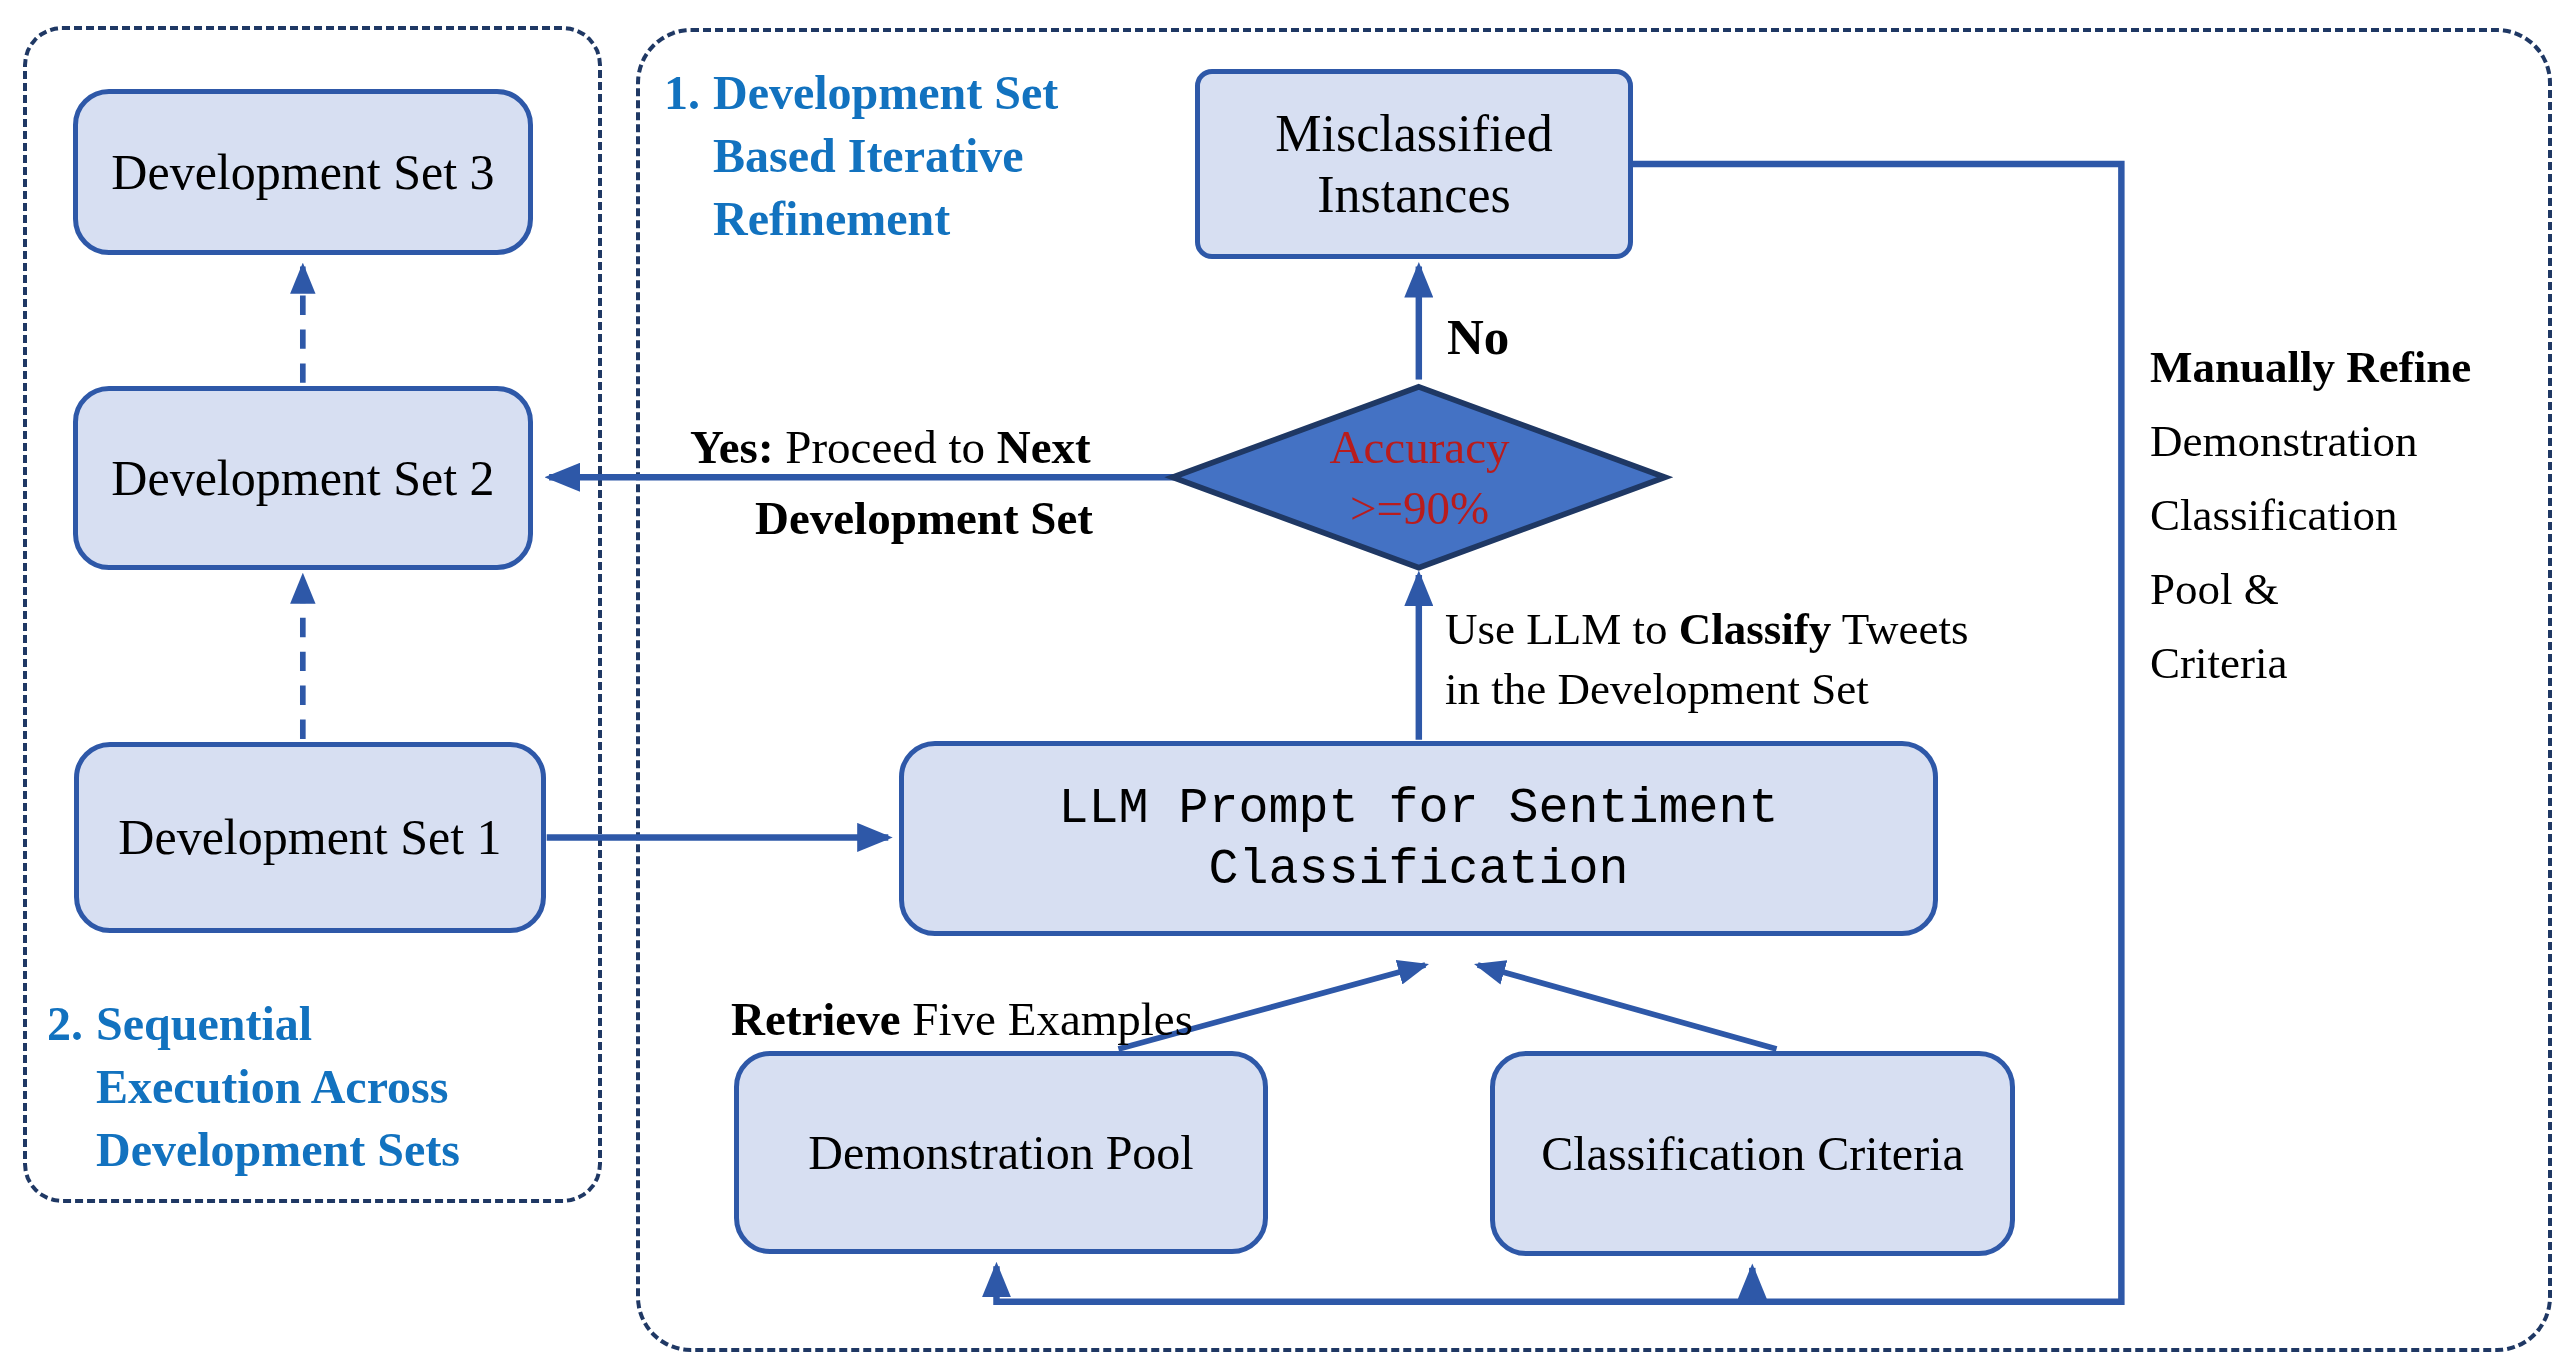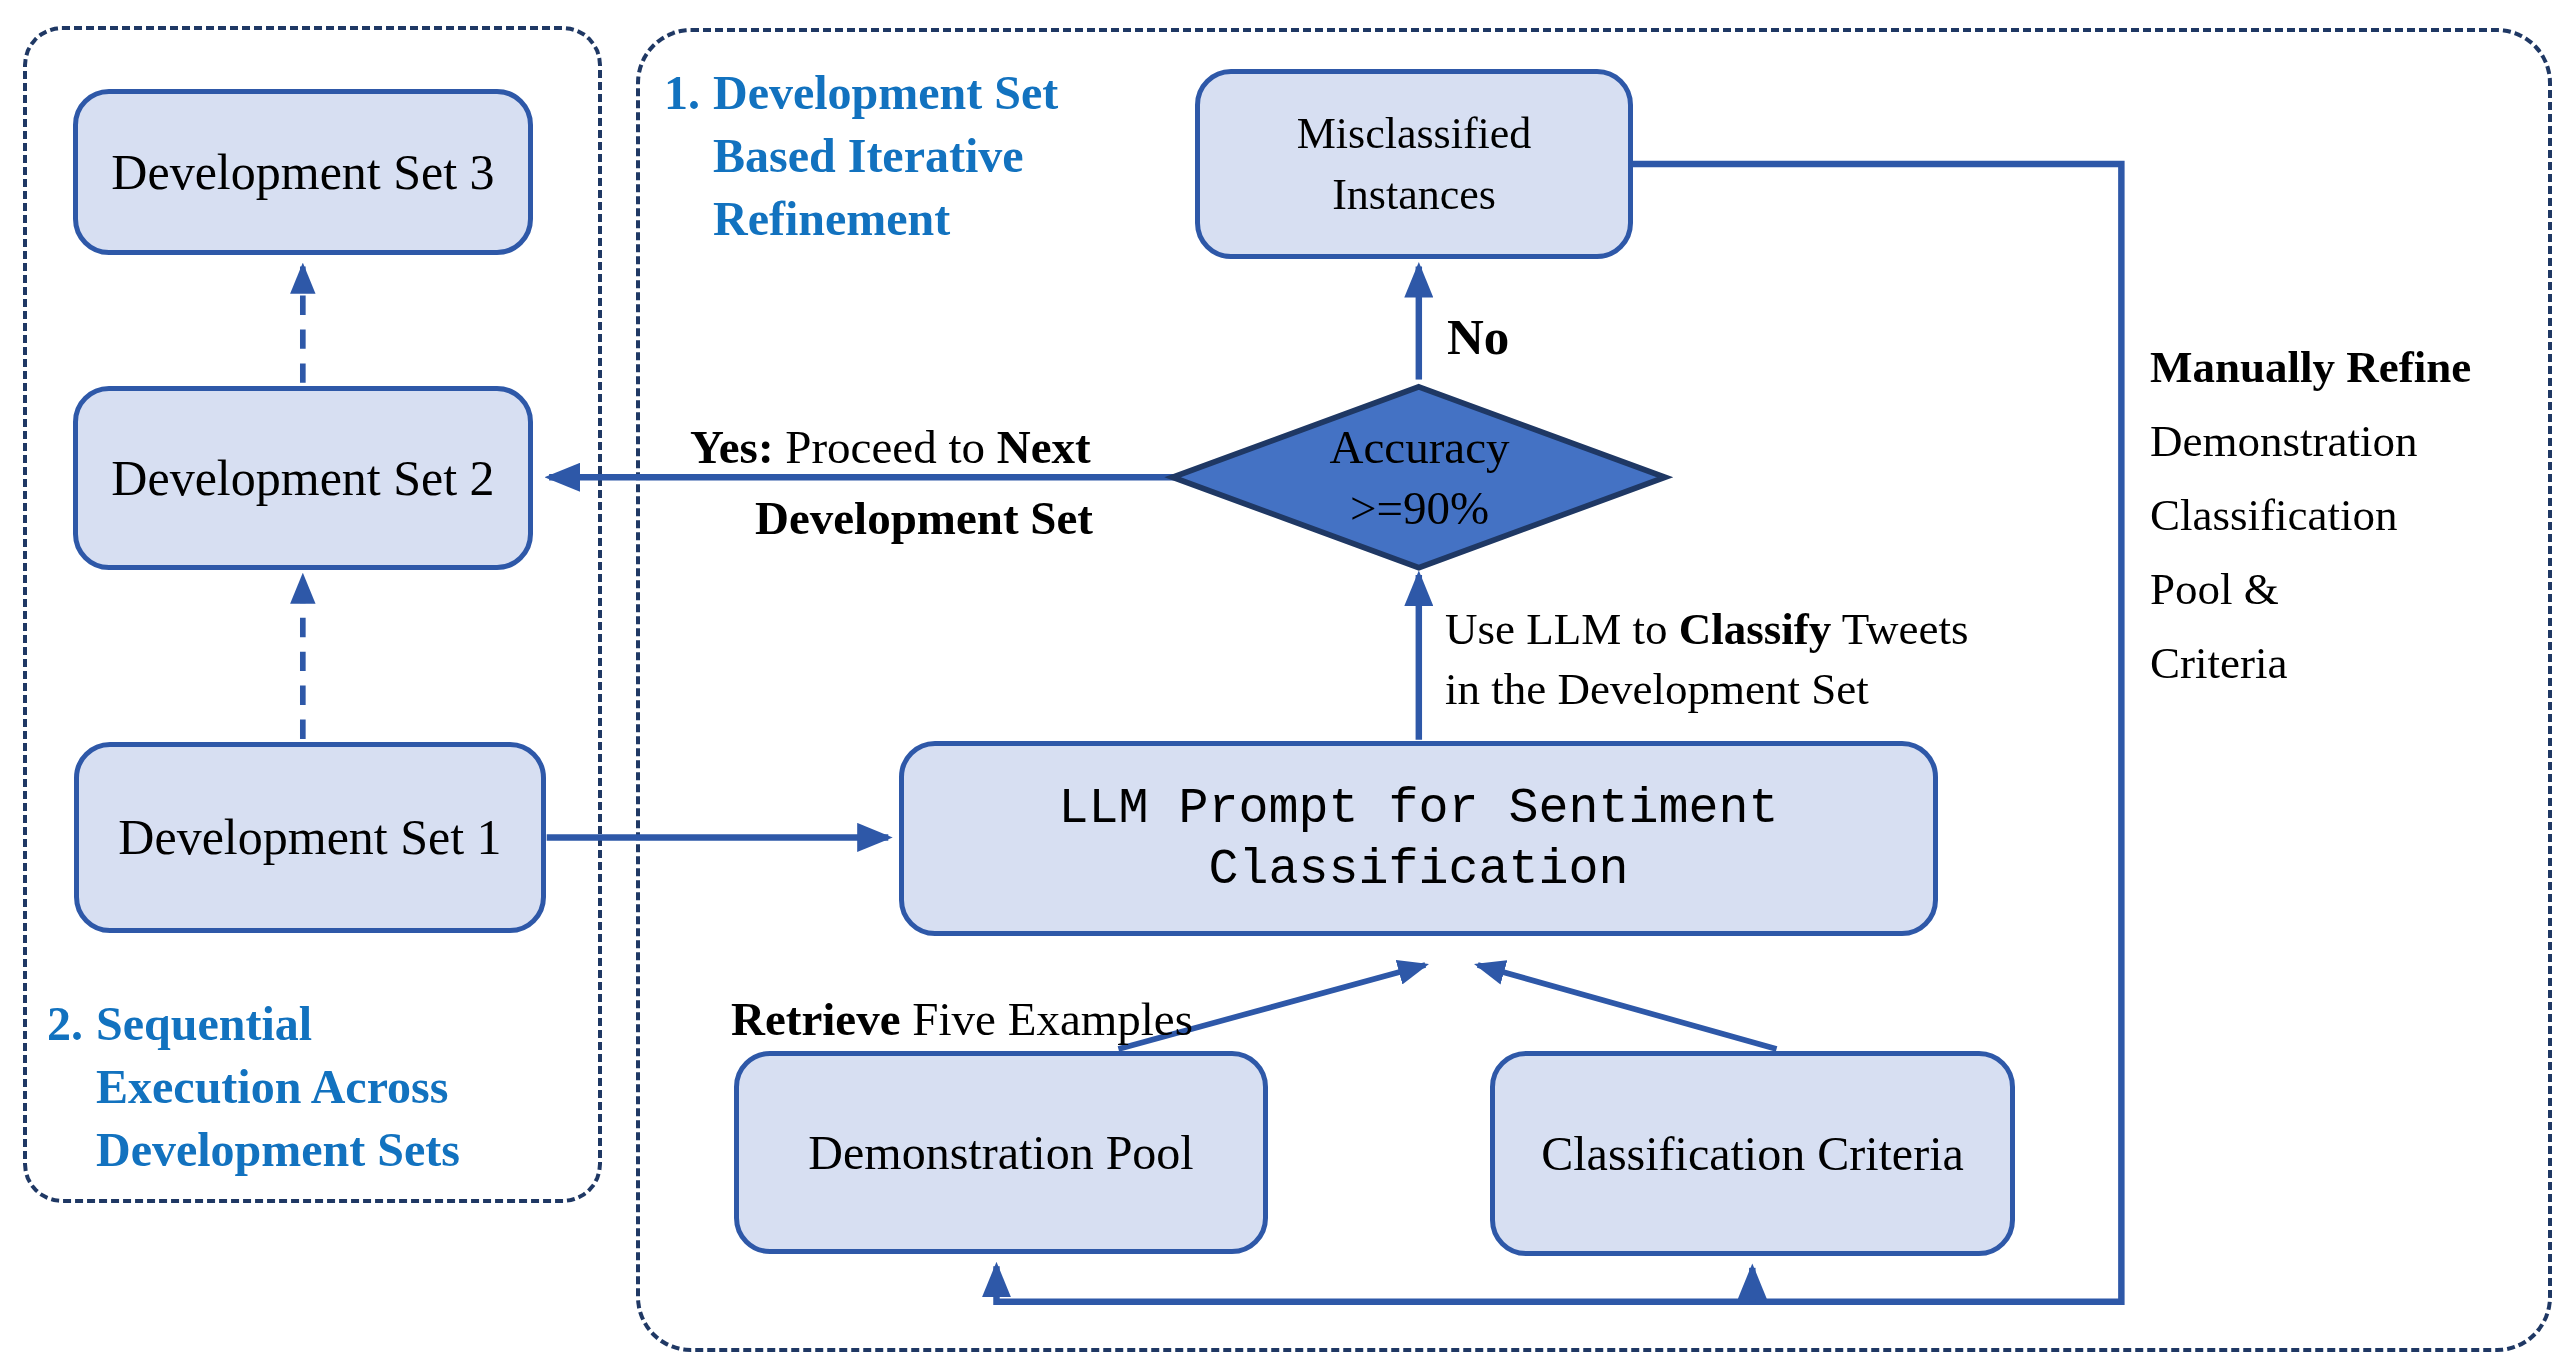--- a/index.html
+++ b/index.html
@@ -29,7 +29,7 @@
   #dev3-box{left:73px;top:89px;width:460px;height:166px;}
   #dev2-box{left:73px;top:386px;width:460px;height:184px;align-items:center;}
   #dev1-box{left:74px;top:742px;width:472px;height:191px;}
-  #misclassified-box{left:1195px;top:69px;width:438px;height:190px;font-size:44px;}
+  #misclassified-box{left:1195px;top:69px;width:438px;height:190px;font-size:52px;border-radius:17px;}
   #llm-box{left:899px;top:741px;width:1039px;height:195px;font-family:Liberation Mono, monospace;}
   #demo-box{left:734px;top:1051px;width:534px;height:203px;font-size:48px;}
   #criteria-box{left:1490px;top:1051px;width:525px;height:205px;font-size:48px;}

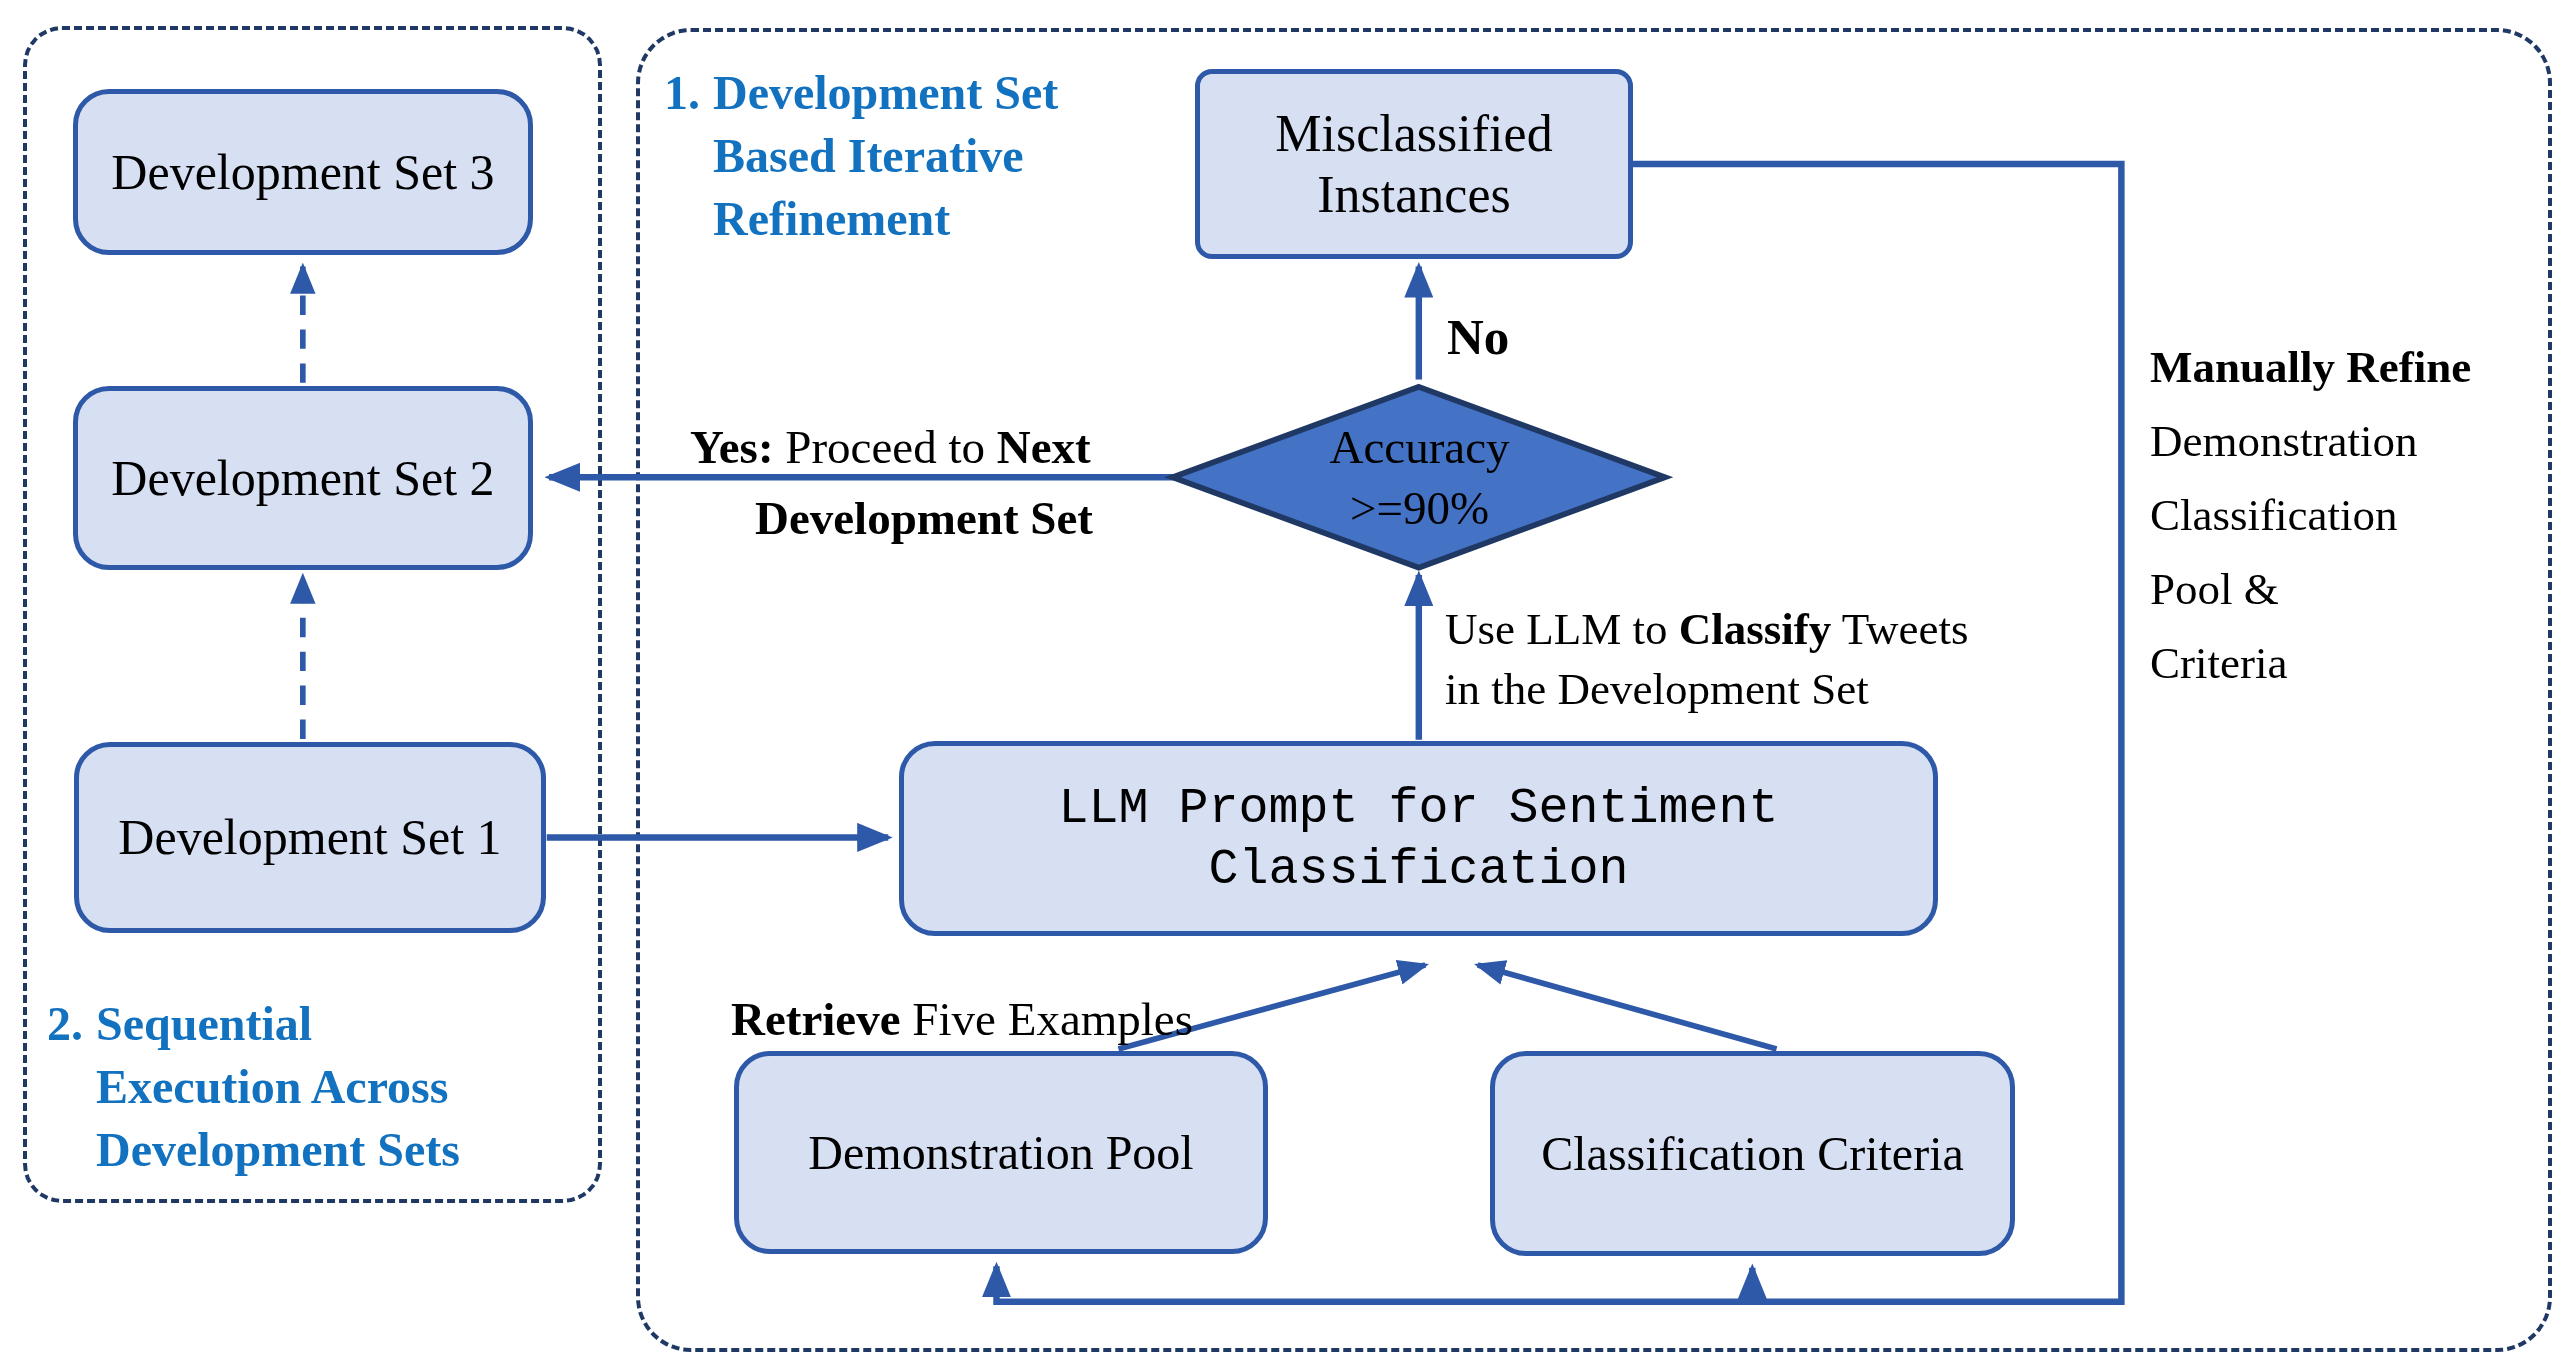--- a/index.html
+++ b/index.html
@@ -43,7 +43,7 @@
   #no-label{left:1447px;top:308px;font-size:51px;font-weight:bold;}
   #yes-line1{left:690px;top:420px;width:468px;text-align:left;font-size:47px;}
   #yes-line2{left:690px;top:491px;width:468px;text-align:center;font-size:47px;font-weight:bold;}
-  #diamond-label{left:1173px;top:417px;width:493px;text-align:center;color:#000000;font-size:47px;line-height:61px;}
+  #diamond-label{left:1173px;top:417px;width:493px;text-align:center;color:#b91c1c;font-size:47px;line-height:61px;}
   #use-llm-label{left:1445px;top:599px;font-size:45px;line-height:60px;}
   #retrieve-label{left:731px;top:992px;font-size:47px;}
   #manual-refine-label{left:2150px;top:330px;width:420px;font-size:45px;line-height:74px;white-space:normal;}

